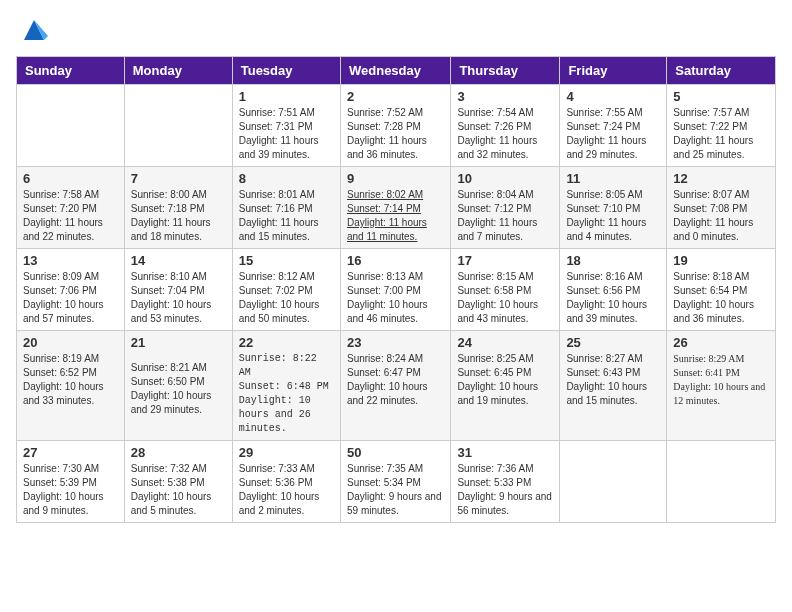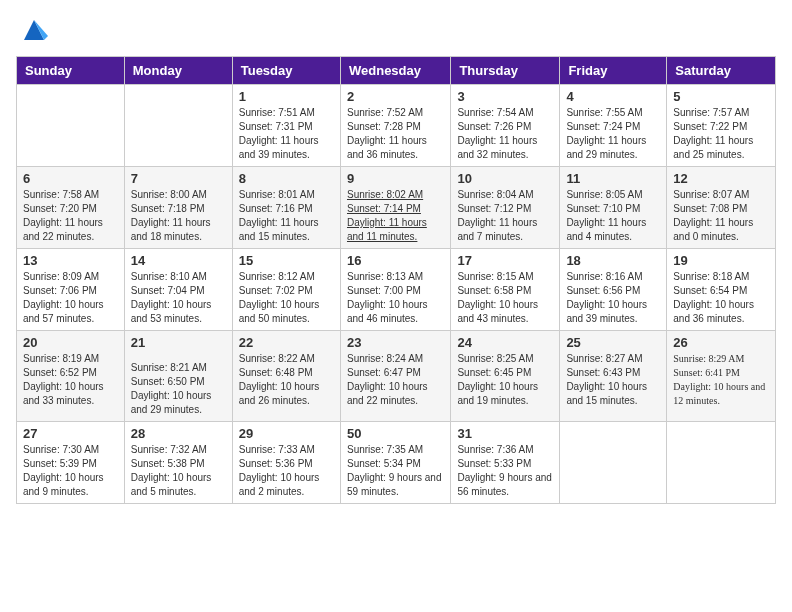--- a/index.html
+++ b/index.html
@@ -257,7 +257,7 @@
         </td>
         <td>
           <div class="day-number">22</div>
-          <div class="day-info" style="white-space: pre-line;">Sunrise: 8:22 AM
+          <div class="day-info" style="white-space: pre-line; font-family: Liberation Mono, monospace;">Sunrise: 8:22 AM
 Sunset: 6:48 PM
 Daylight: 10 hours and 26 minutes.</div>
         </td>

